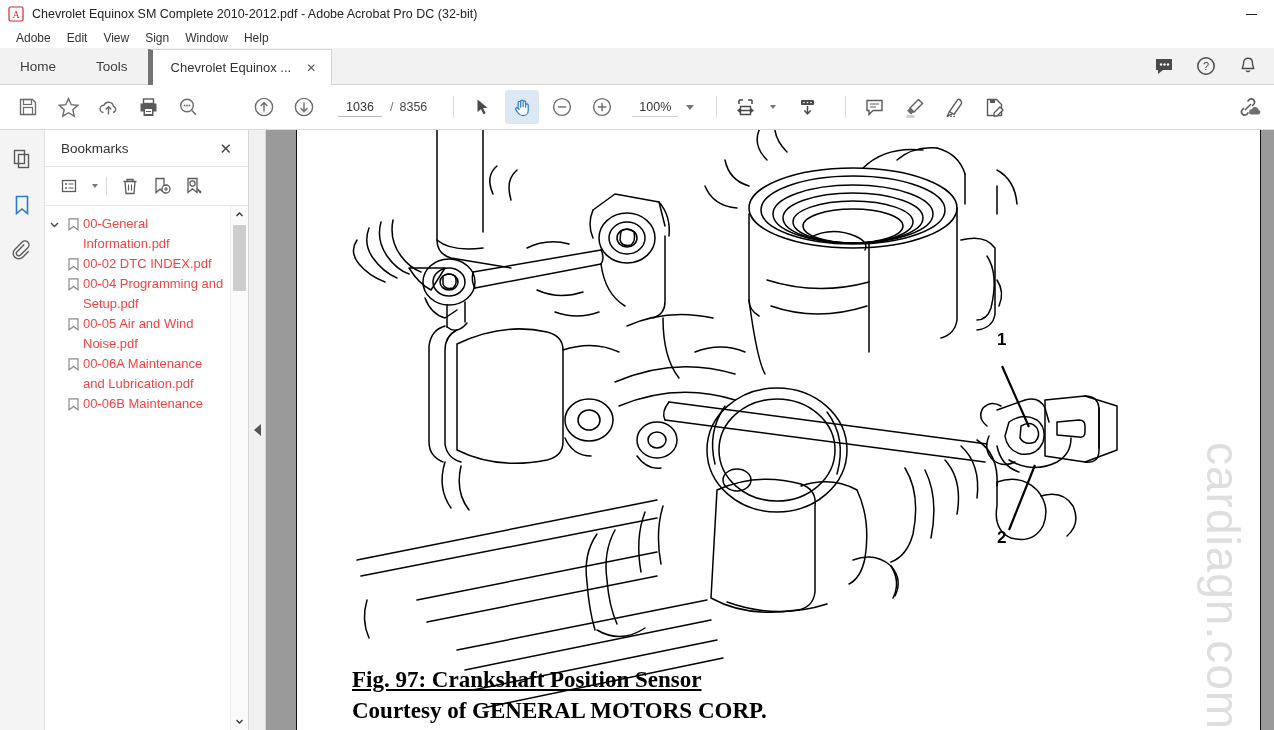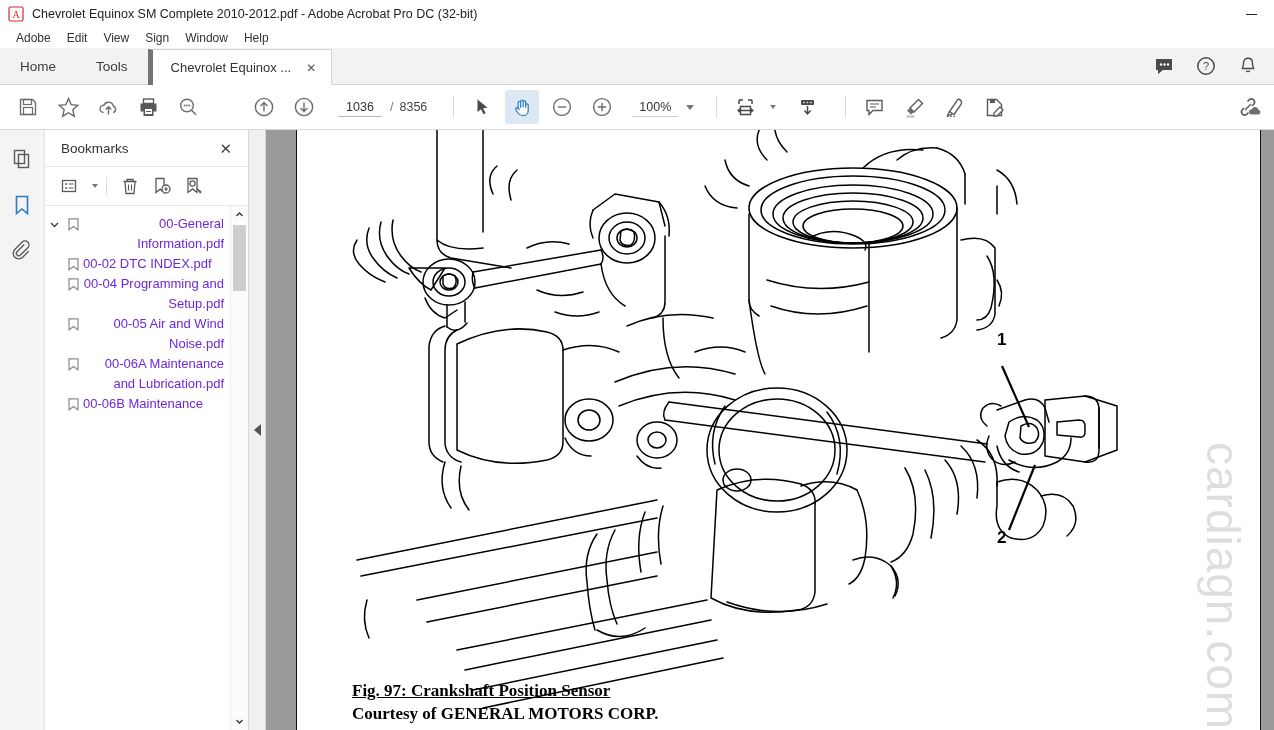--- a/index.html
+++ b/index.html
@@ -72,7 +72,7 @@
   .bm-item{display:flex;align-items:flex-start;padding:0 4px 0 0;cursor:pointer;min-height:20px;}
   .bm-twisty{width:18px;flex:0 0 18px;display:flex;justify-content:center;padding-top:5px;}
   .bm-ico{width:20px;flex:0 0 20px;display:flex;justify-content:center;padding-top:4px;}
-  .bm-label{font-size:13px;line-height:20px;color:#6d28d9;word-wrap:break-word;padding-right:2px;text-align:right;}
+  .bm-label{font-size:13px;line-height:20px;color:#ef4444;word-wrap:break-word;padding-right:2px;}
   .bm-indent{padding-left:18px;}
   .bm-scroll{position:absolute;right:0;top:0;bottom:0;width:17px;background:#fbfbfb;border-left:1px solid #ededed;}
   .sb-arrow{height:17px;display:flex;align-items:center;justify-content:center;cursor:pointer;}

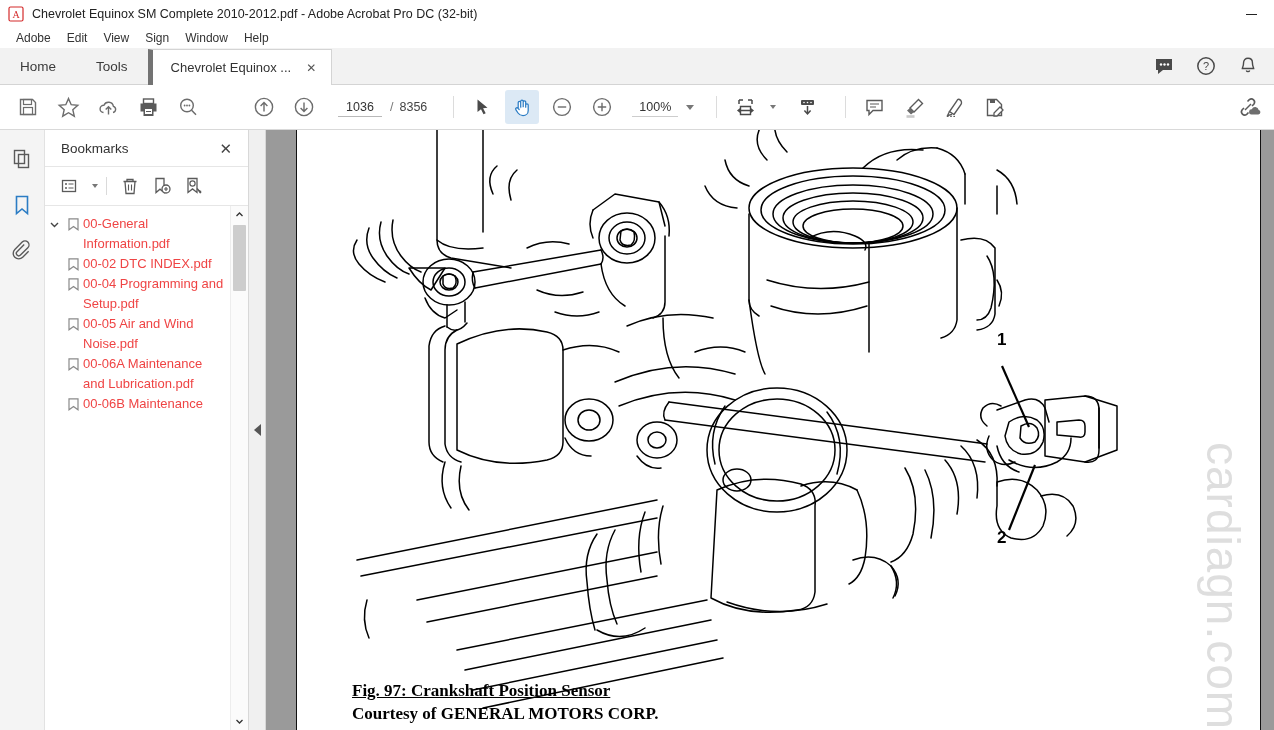--- a/index.html
+++ b/index.html
@@ -90,7 +90,7 @@
   .page-inner{position:relative;width:100%;height:100%;}
   .watermark{position:absolute;right:10px;top:312px;font-size:46px;color:#dedede;letter-spacing:1px;
              writing-mode:vertical-rl;font-family:"Liberation Sans",sans-serif;user-select:none;}
-  .caption{position:absolute;left:55px;bottom:4px;font-family:"Liberation Serif",serif;font-weight:bold;font-size:17px;color:#000;line-height:1.35;margin-top:46px;}
+  .caption{position:absolute;left:55px;bottom:4px;font-family:"Liberation Serif",serif;font-weight:bold;font-size:23px;color:#000;line-height:1.35;margin-top:46px;}
   .caption .l1{text-decoration:underline;display:block;}
   .caption .l2{display:block;}
   .figure{position:absolute;left:0;top:0;width:100%;height:100%;}

